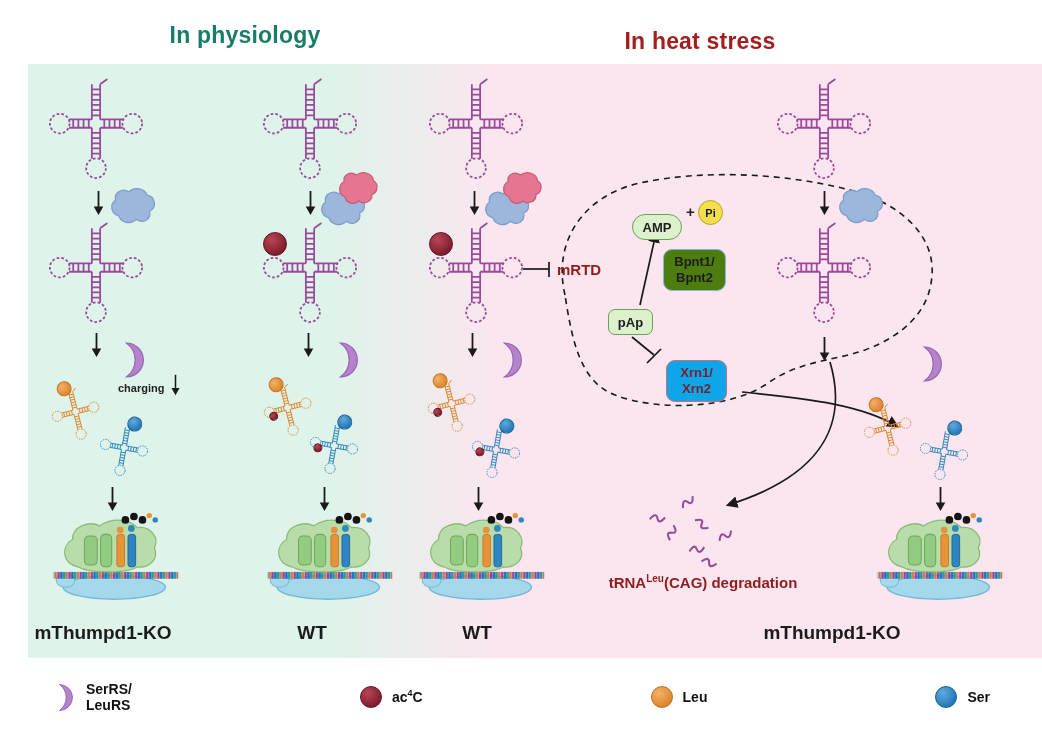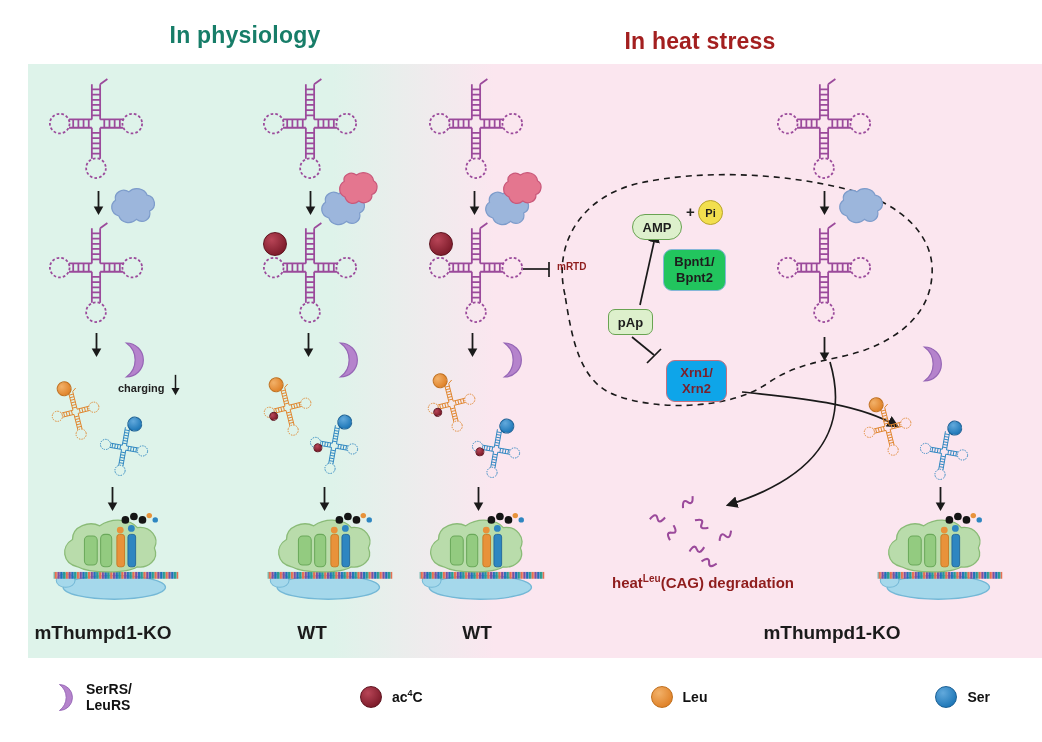--- a/index.html
+++ b/index.html
@@ -31,7 +31,7 @@
   .node.bpnt{background:#22c55e;border:1.5px solid #85b6d8;border-radius:9px;font-size:13px;flex-direction:column;line-height:1.25;}
   .node.xrn{background:#0ea5e9;border:1.5px solid #c4707f;border-radius:9px;font-size:13px;flex-direction:column;line-height:1.25;color:#7a1f2b;}
   .plus-sign{position:absolute;font-weight:bold;font-size:15px;color:#222;}
-  .mrtd{position:absolute;font-weight:bold;font-size:10px;color:#8f1d1d;}
+  .mrtd{position:absolute;font-weight:bold;font-size:15px;color:#8f1d1d;}
   .deg-label{position:absolute;font-weight:bold;font-size:15px;color:#8f1d1d;text-align:center;}
   .deg-label sup{font-size:10px;}
   .charging{position:absolute;font-weight:bold;font-size:11px;color:#222;}

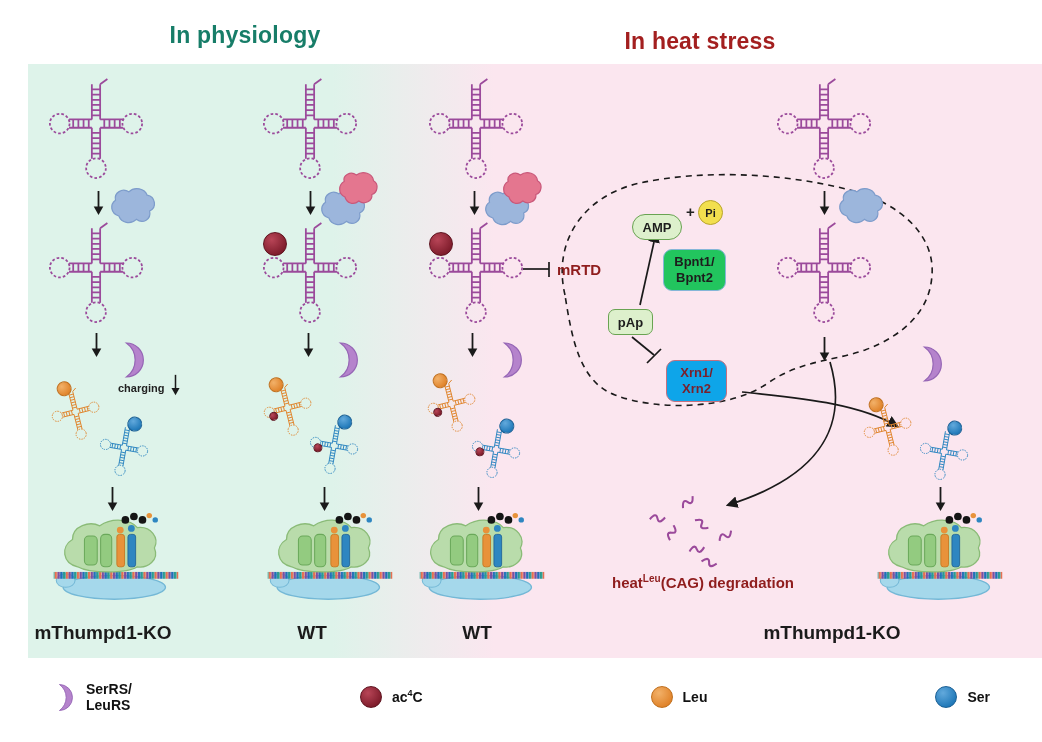--- a/index.html
+++ b/index.html
@@ -28,7 +28,7 @@
   .node.amp{background:#ddf0cc;border:1.5px solid #69a352;border-radius:14px;font-size:13px;}
   .node.pi{background:#f2df4e;border:1.5px solid #b8a42c;border-radius:50%;font-size:11px;}
   .node.pap{background:#ddf0cc;border:1.5px solid #69a352;border-radius:7px;font-size:13px;}
-  .node.bpnt{background:#22c55e;border:1.5px solid #85b6d8;border-radius:9px;font-size:13px;flex-direction:column;line-height:1.25;}
+  .node.bpnt{background:#4d7c0f;border:1.5px solid #85b6d8;border-radius:9px;font-size:13px;flex-direction:column;line-height:1.25;}
   .node.xrn{background:#0ea5e9;border:1.5px solid #c4707f;border-radius:9px;font-size:13px;flex-direction:column;line-height:1.25;color:#7a1f2b;}
   .plus-sign{position:absolute;font-weight:bold;font-size:15px;color:#222;}
   .mrtd{position:absolute;font-weight:bold;font-size:15px;color:#8f1d1d;}

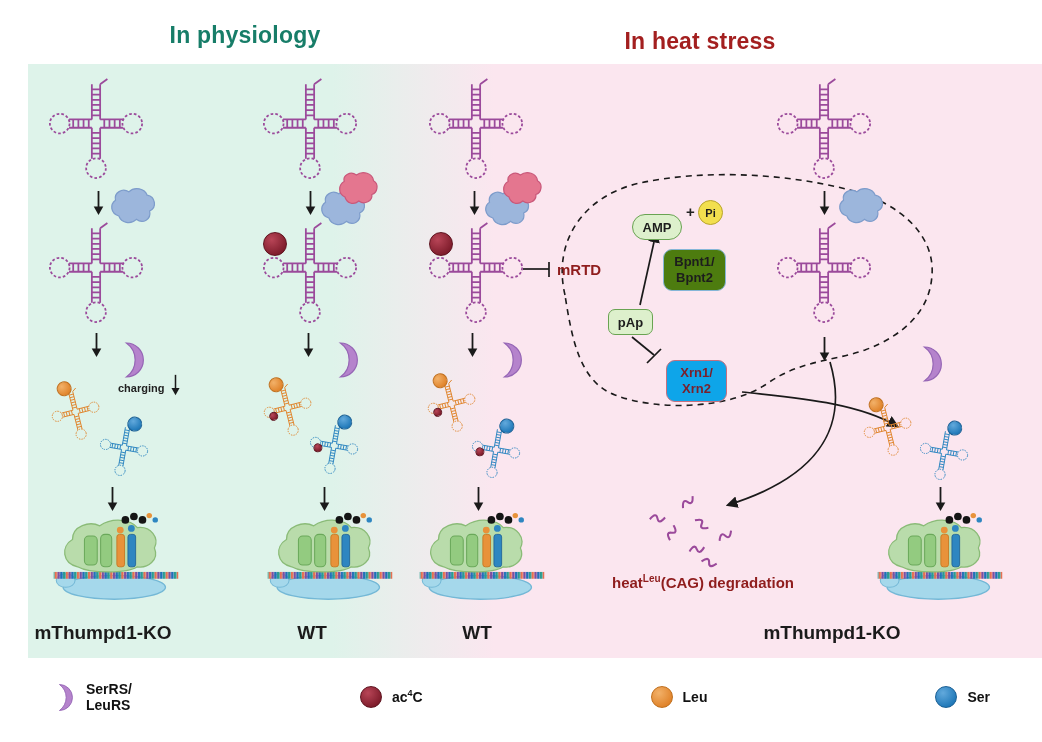--- a/index.html
+++ b/index.html
@@ -284,7 +284,7 @@
     <span>Xrn2</span>
   </div>
   <div class="deg-label" style="left:578px;top:574px;width:250px">
-    <span>heat</span><sup>Leu</sup><span>(CAG) degradation</span>
+    <span>tRNA</span><sup>Leu</sup><span>(CAG) degradation</span>
   </div>
 
   <svg class="abs trna" style="left:772px;top:78px" width="104" height="114">

